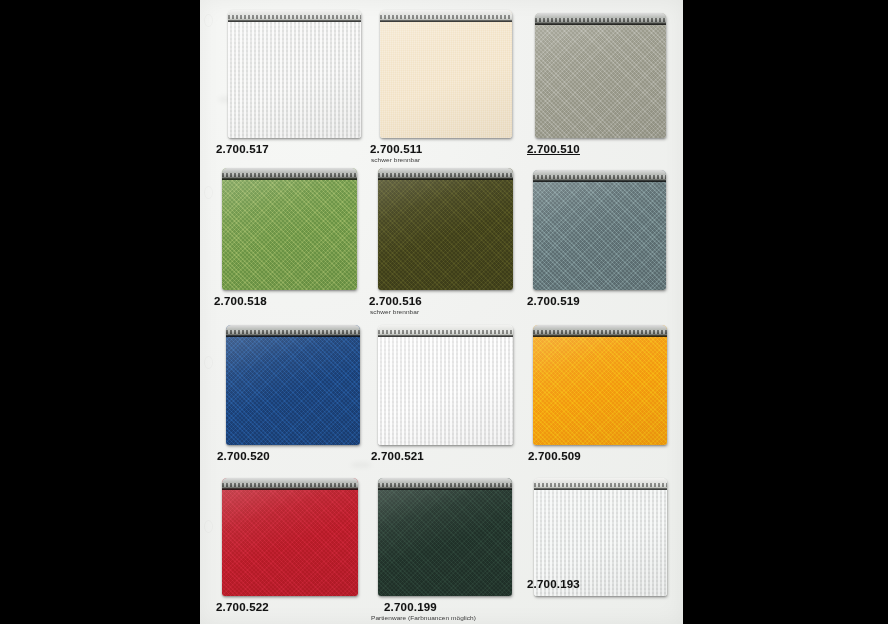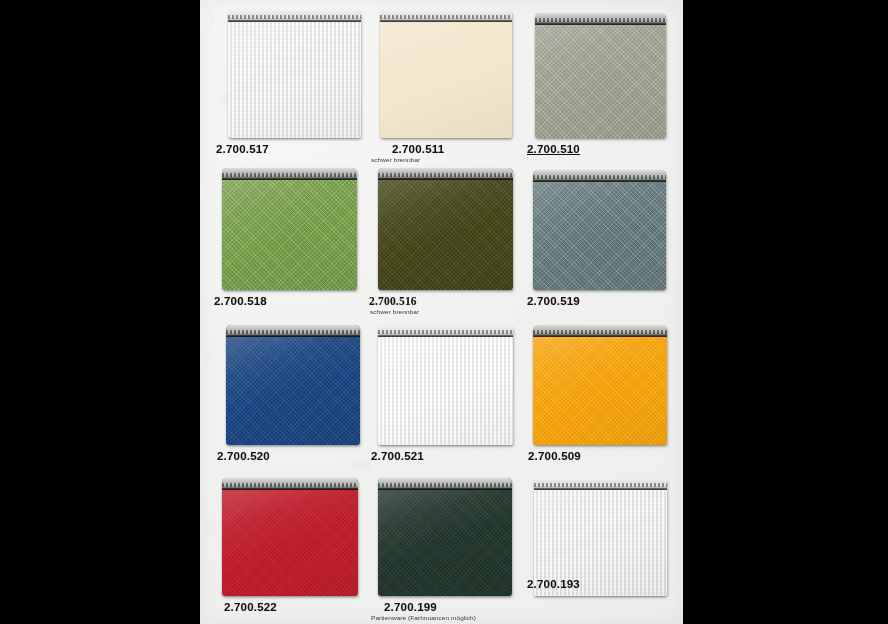--- a/index.html
+++ b/index.html
@@ -147,7 +147,7 @@
             </div>
           </div>
         </div>
-        <div class="label" style="left: 170px; top: 143px; margin-left: 22px;">2.700.511</div>
+        <div class="label" style="left: 170px; top: 143px;">2.700.511</div>
         <div class="sublabel" style="left: 171px; top: 156px;">schwer brennbar</div>
         <div class="cell" style="left: 335px; top: 13px; width: 131px; height: 125px;">
           <div class="swatch" style="width: 131px; height: 125px;">

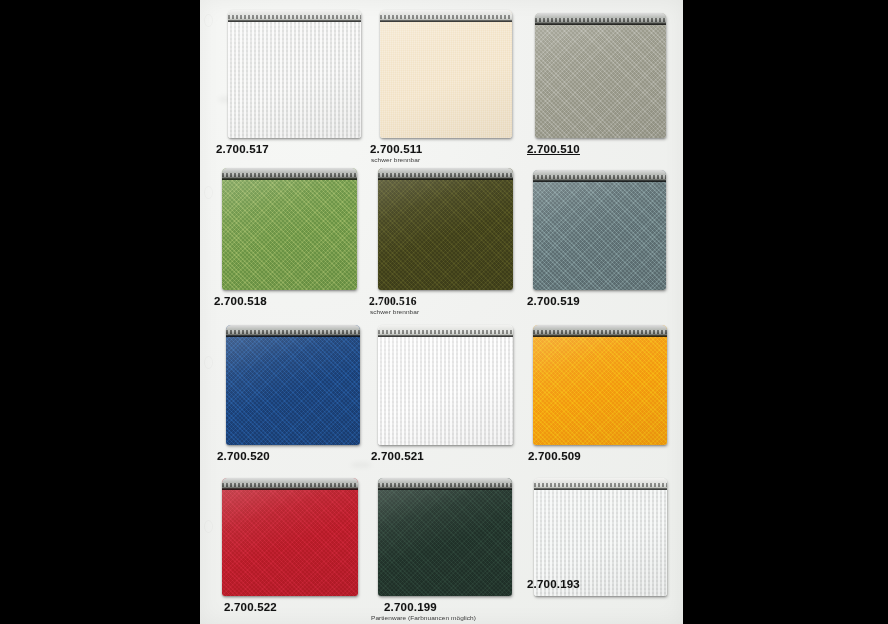--- a/index.html
+++ b/index.html
@@ -184,7 +184,7 @@
             </div>
           </div>
         </div>
-        <div class="label" style="left: 169px; top: 295px; font-family: Liberation Serif, serif;">2.700.516</div>
+        <div class="label" style="left: 169px; top: 295px;">2.700.516</div>
         <div class="sublabel" style="left: 170px; top: 308px;">schwer brennbar</div>
         <div class="cell" style="left: 333px; top: 170px; width: 133px; height: 120px;">
           <div class="swatch" style="width: 133px; height: 120px;">

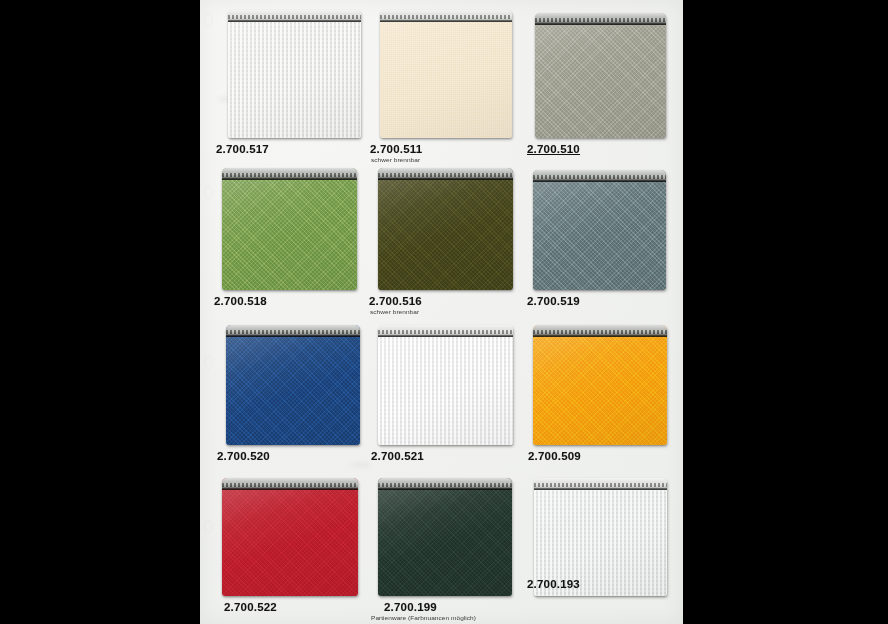--- a/index.html
+++ b/index.html
@@ -245,7 +245,7 @@
             </div>
           </div>
         </div>
-        <div class="label" style="left: 24px; top: 601px;">2.700.522</div>
+        <div class="label" style="left: 16px; top: 601px;">2.700.522</div>
         <div class="cell" style="left: 178px; top: 478px; width: 134px; height: 118px;">
           <div class="swatch" style="width: 134px; height: 118px;">
             <div class="face" style="background: rgb(38, 58, 48);"></div>

